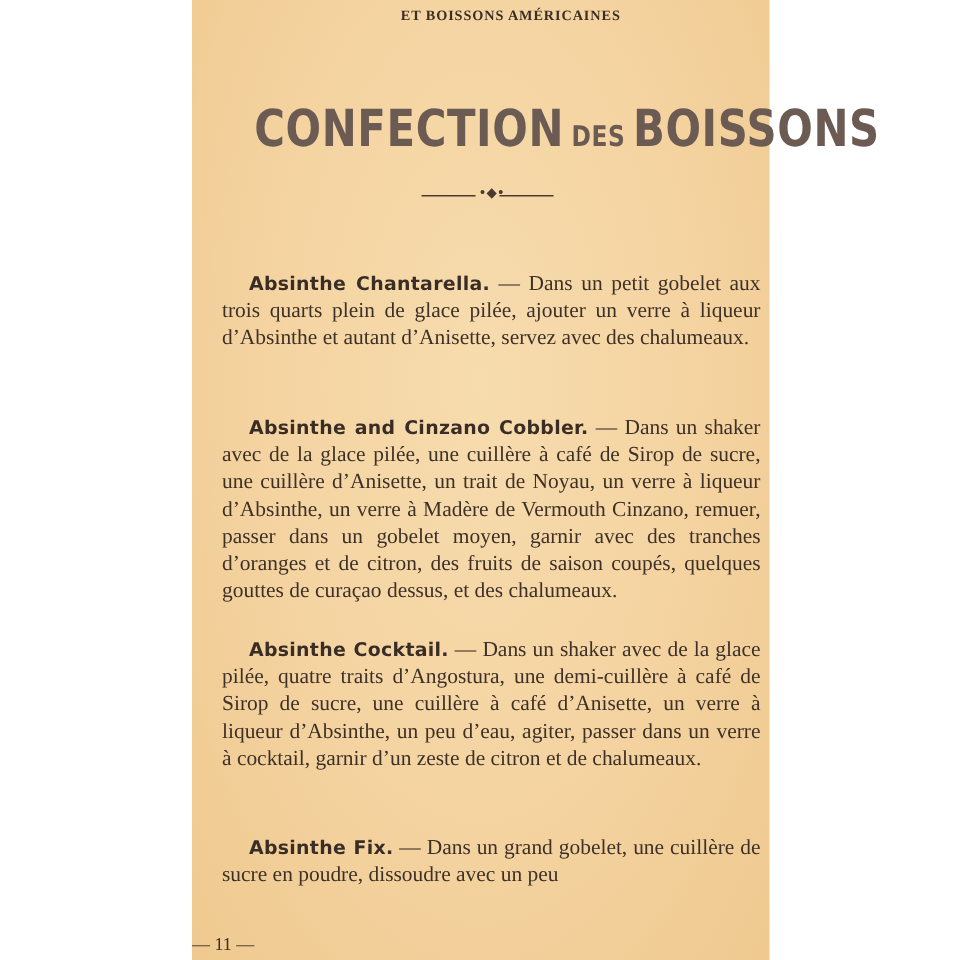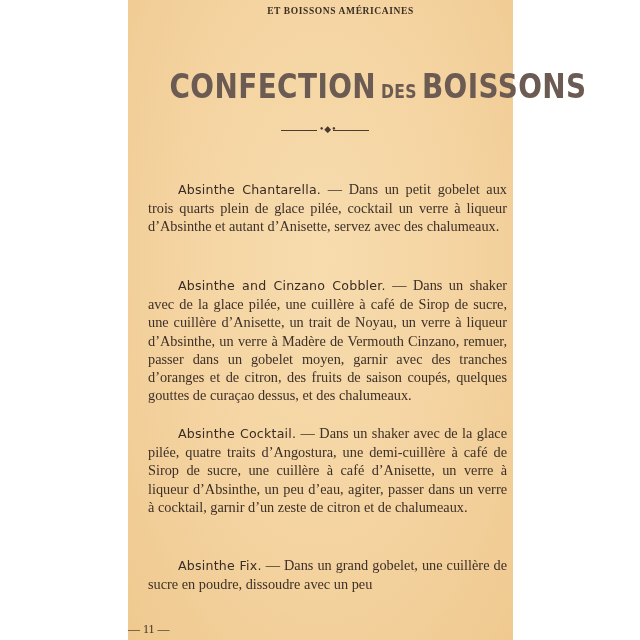--- a/index.html
+++ b/index.html
@@ -36,8 +36,8 @@
     text-align:justify; color:#3d3028;
   }
   .entry .name {
-    font-family:"DejaVu Sans", sans-serif; font-weight:normal; font-size:12.6px;
-    color:#3a2d26; letter-spacing:0.2px;margin-left:12px;
+    font-family:"DejaVu Sans", sans-serif; font-weight:bold; font-size:12.6px;
+    color:#3a2d26; letter-spacing:0.2px;
   }
   .entry p { margin:0; text-indent:18px; }
   .e1 { top:180px; }

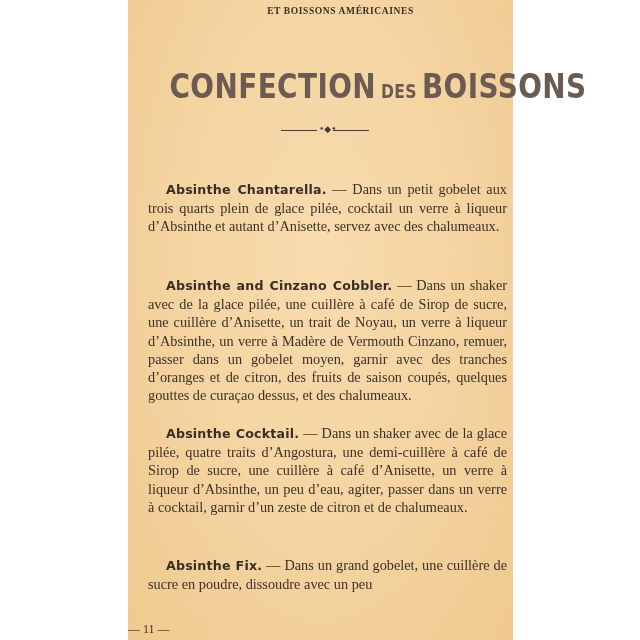--- a/index.html
+++ b/index.html
@@ -66,7 +66,7 @@
   </div>
 
   <div class="entry e1">
-    <p><span class="name">Absinthe Chantarella.</span><span> — Dans un petit gobelet aux trois quarts plein de glace pilée, cocktail un verre à liqueur d’Absinthe et autant d’Anisette, servez avec des chalumeaux.</span></p>
+    <p><span class="name">Absinthe Chantarella.</span><span> — Dans un petit gobelet aux trois quarts plein de glace pilée, ajouter un verre à liqueur d’Absinthe et autant d’Anisette, servez avec des chalumeaux.</span></p>
   </div>
 
   <div class="entry e2">

